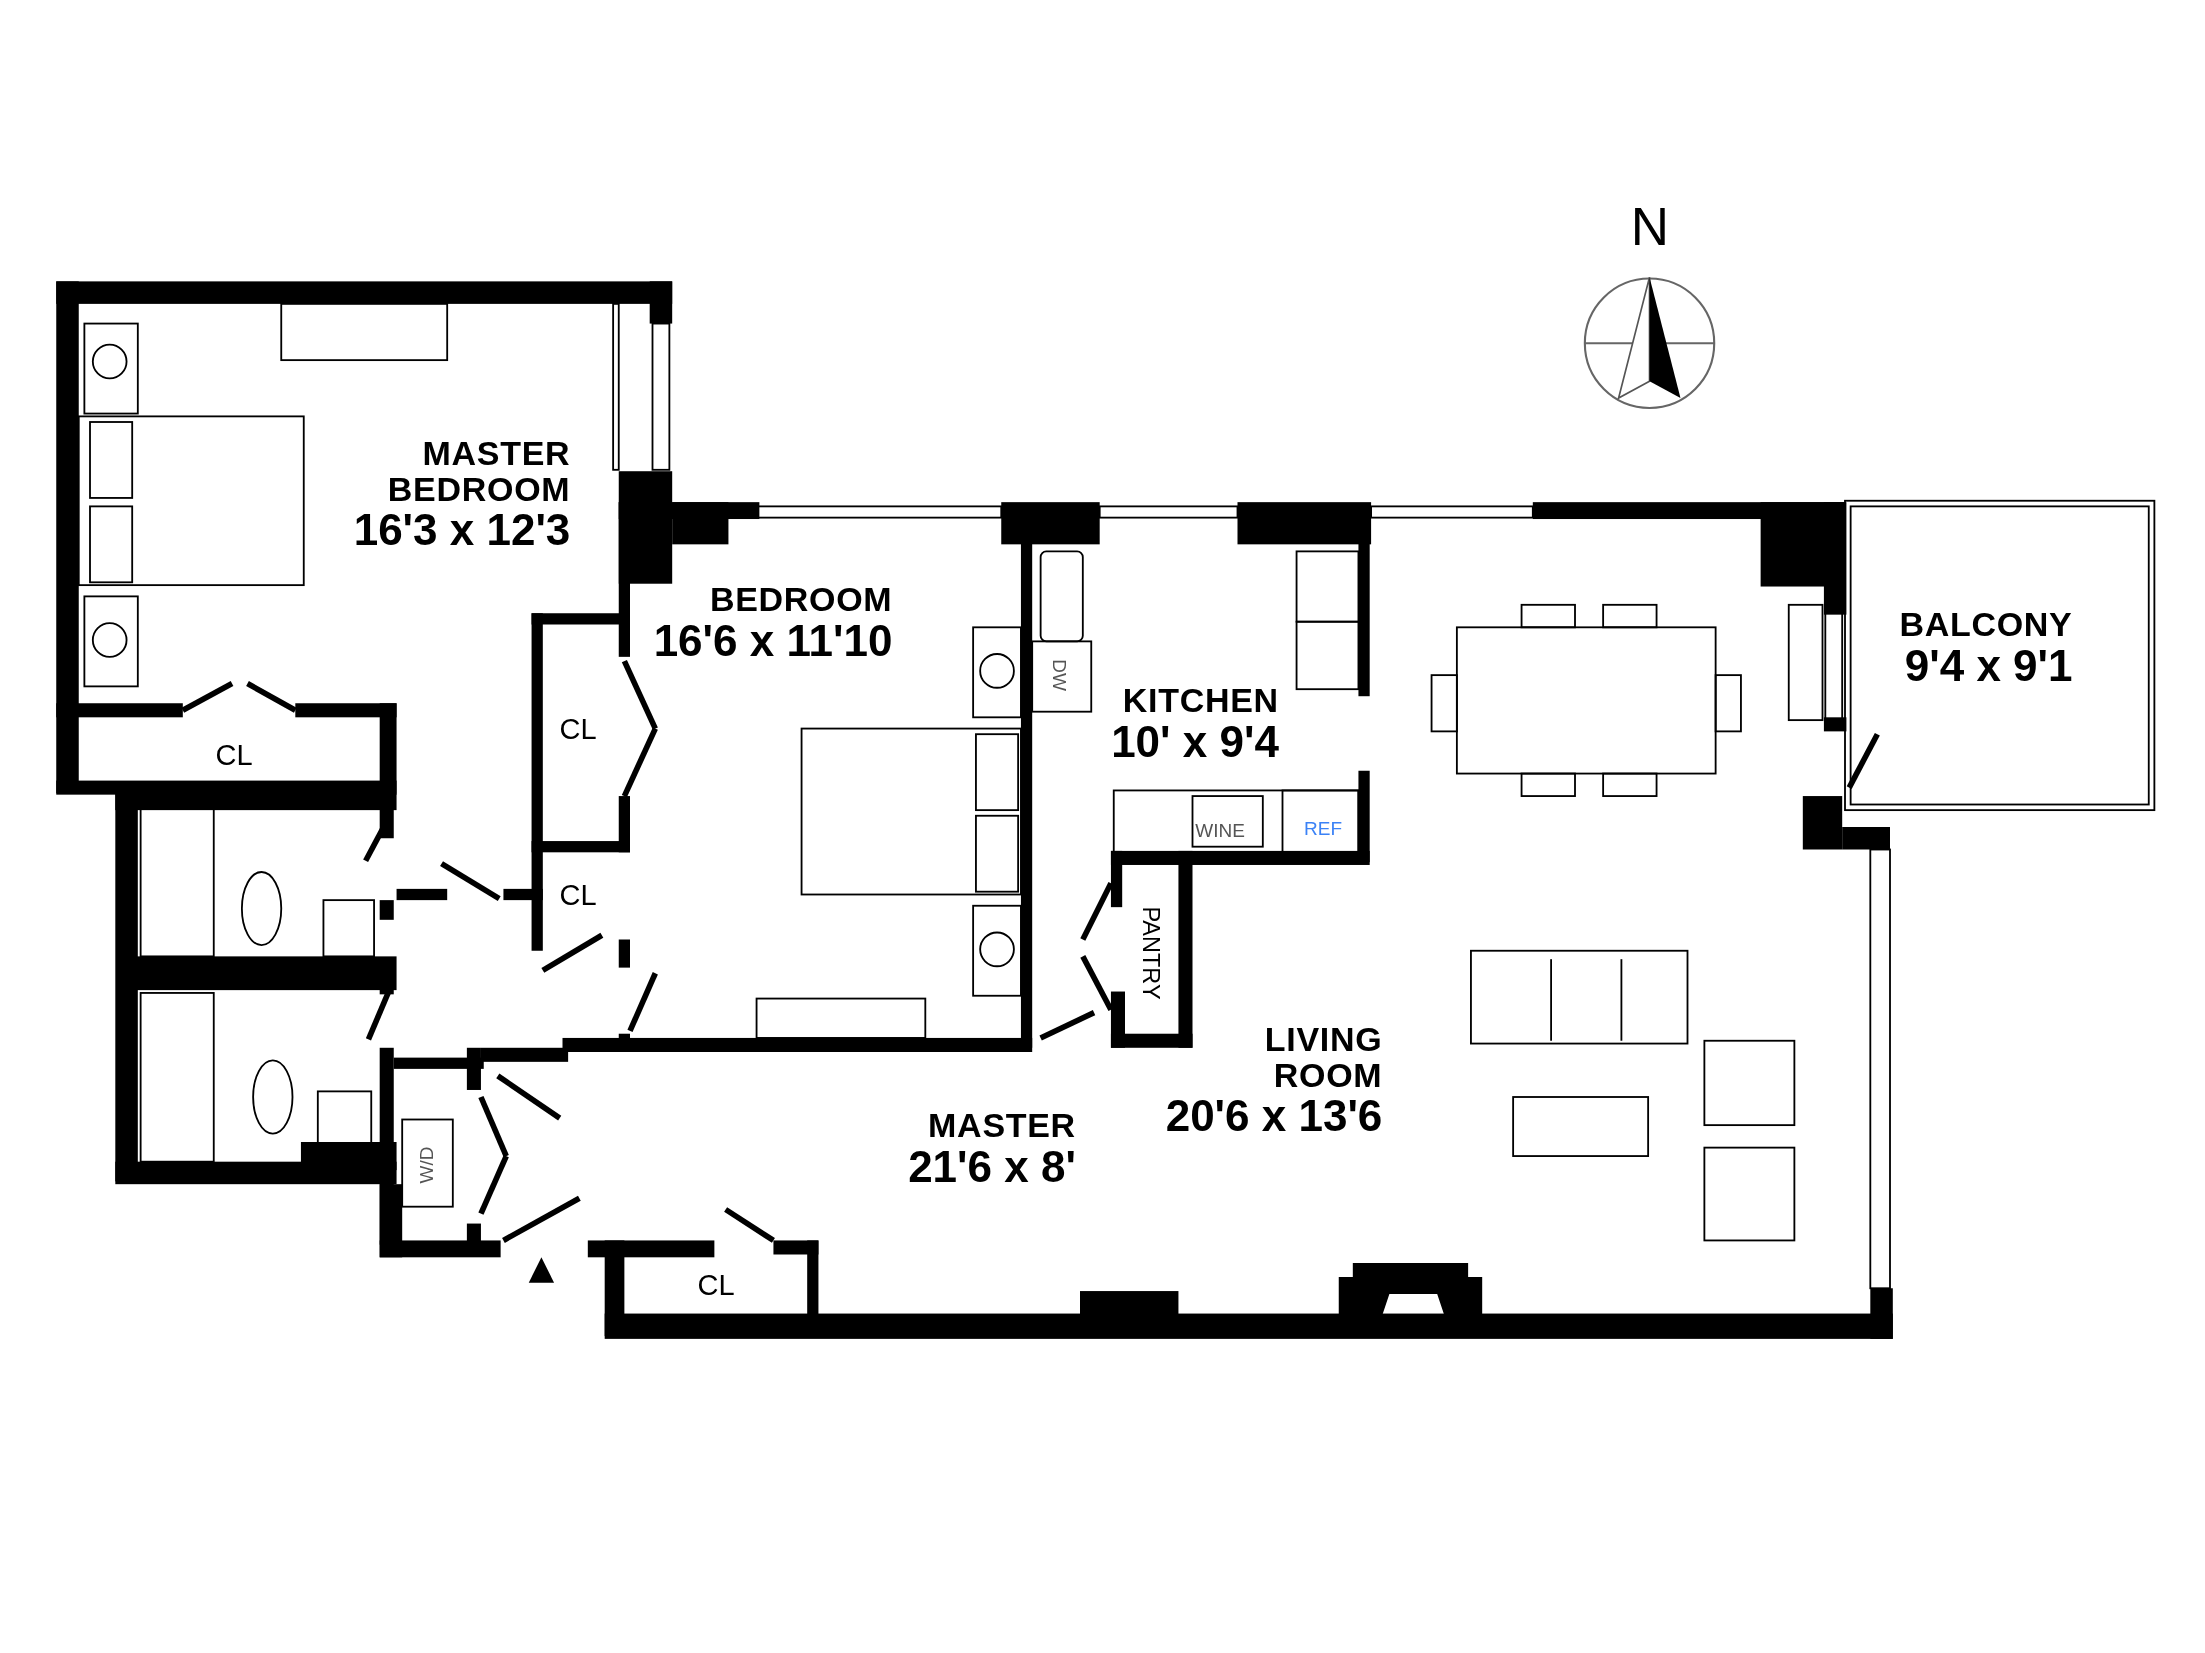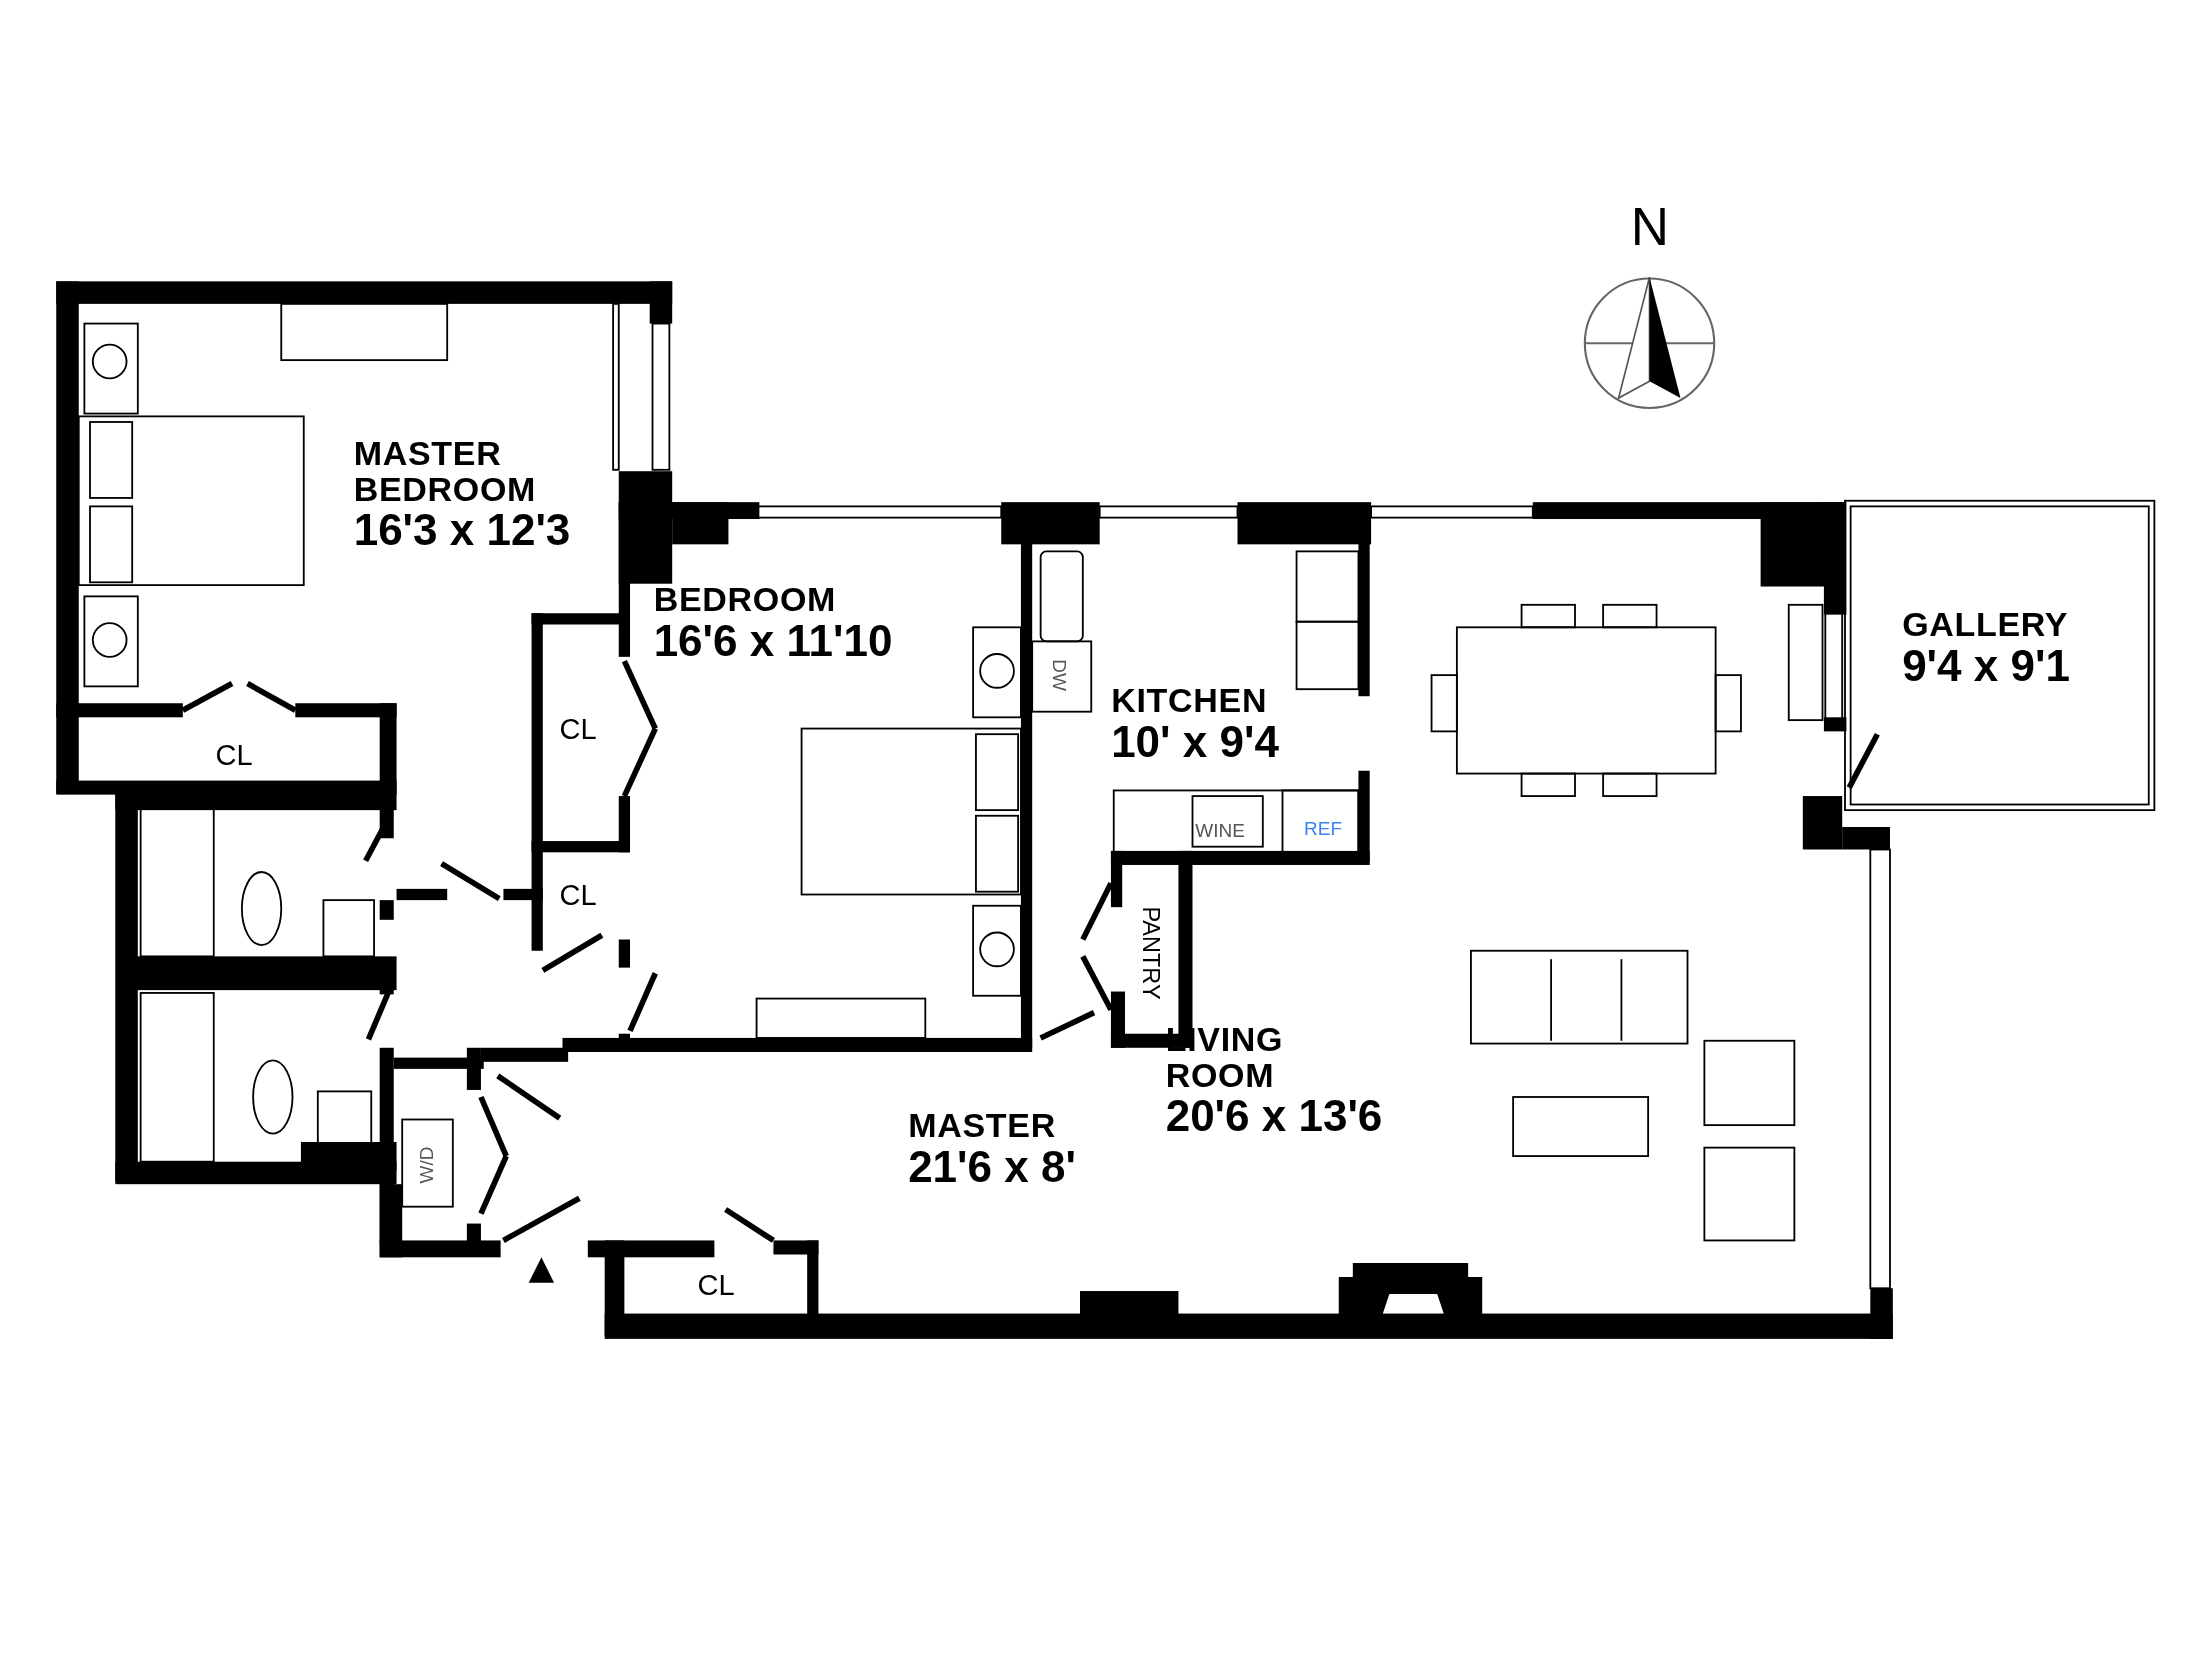--- a/index.html
+++ b/index.html
@@ -5,7 +5,7 @@
   html,body{margin:0;padding:0;background:#fff;}
   #stage{position:relative;width:2205px;height:1654px;background:#fff;overflow:hidden;}
   #plan{position:absolute;left:0;top:0;width:2205px;height:1654px;}
-  .lbl{position:absolute;transform:translate(-50%,-50%);text-align:left;font-family:"Liberation Sans",sans-serif;font-weight:bold;color:#000;line-height:1.05;white-space:nowrap;}
+  .lbl{position:absolute;transform:translate(-50%,-50%);text-align:right;font-family:"Liberation Sans",sans-serif;font-weight:bold;color:#000;line-height:1.05;white-space:nowrap;}
   .lbl .nm{display:block;font-size:34px;letter-spacing:0.7px;}
   .lbl .dim{display:block;font-size:44px;}
   .sm{position:absolute;transform:translate(-50%,-50%);font-family:"Liberation Sans",sans-serif;color:#000;font-size:29px;white-space:nowrap;}

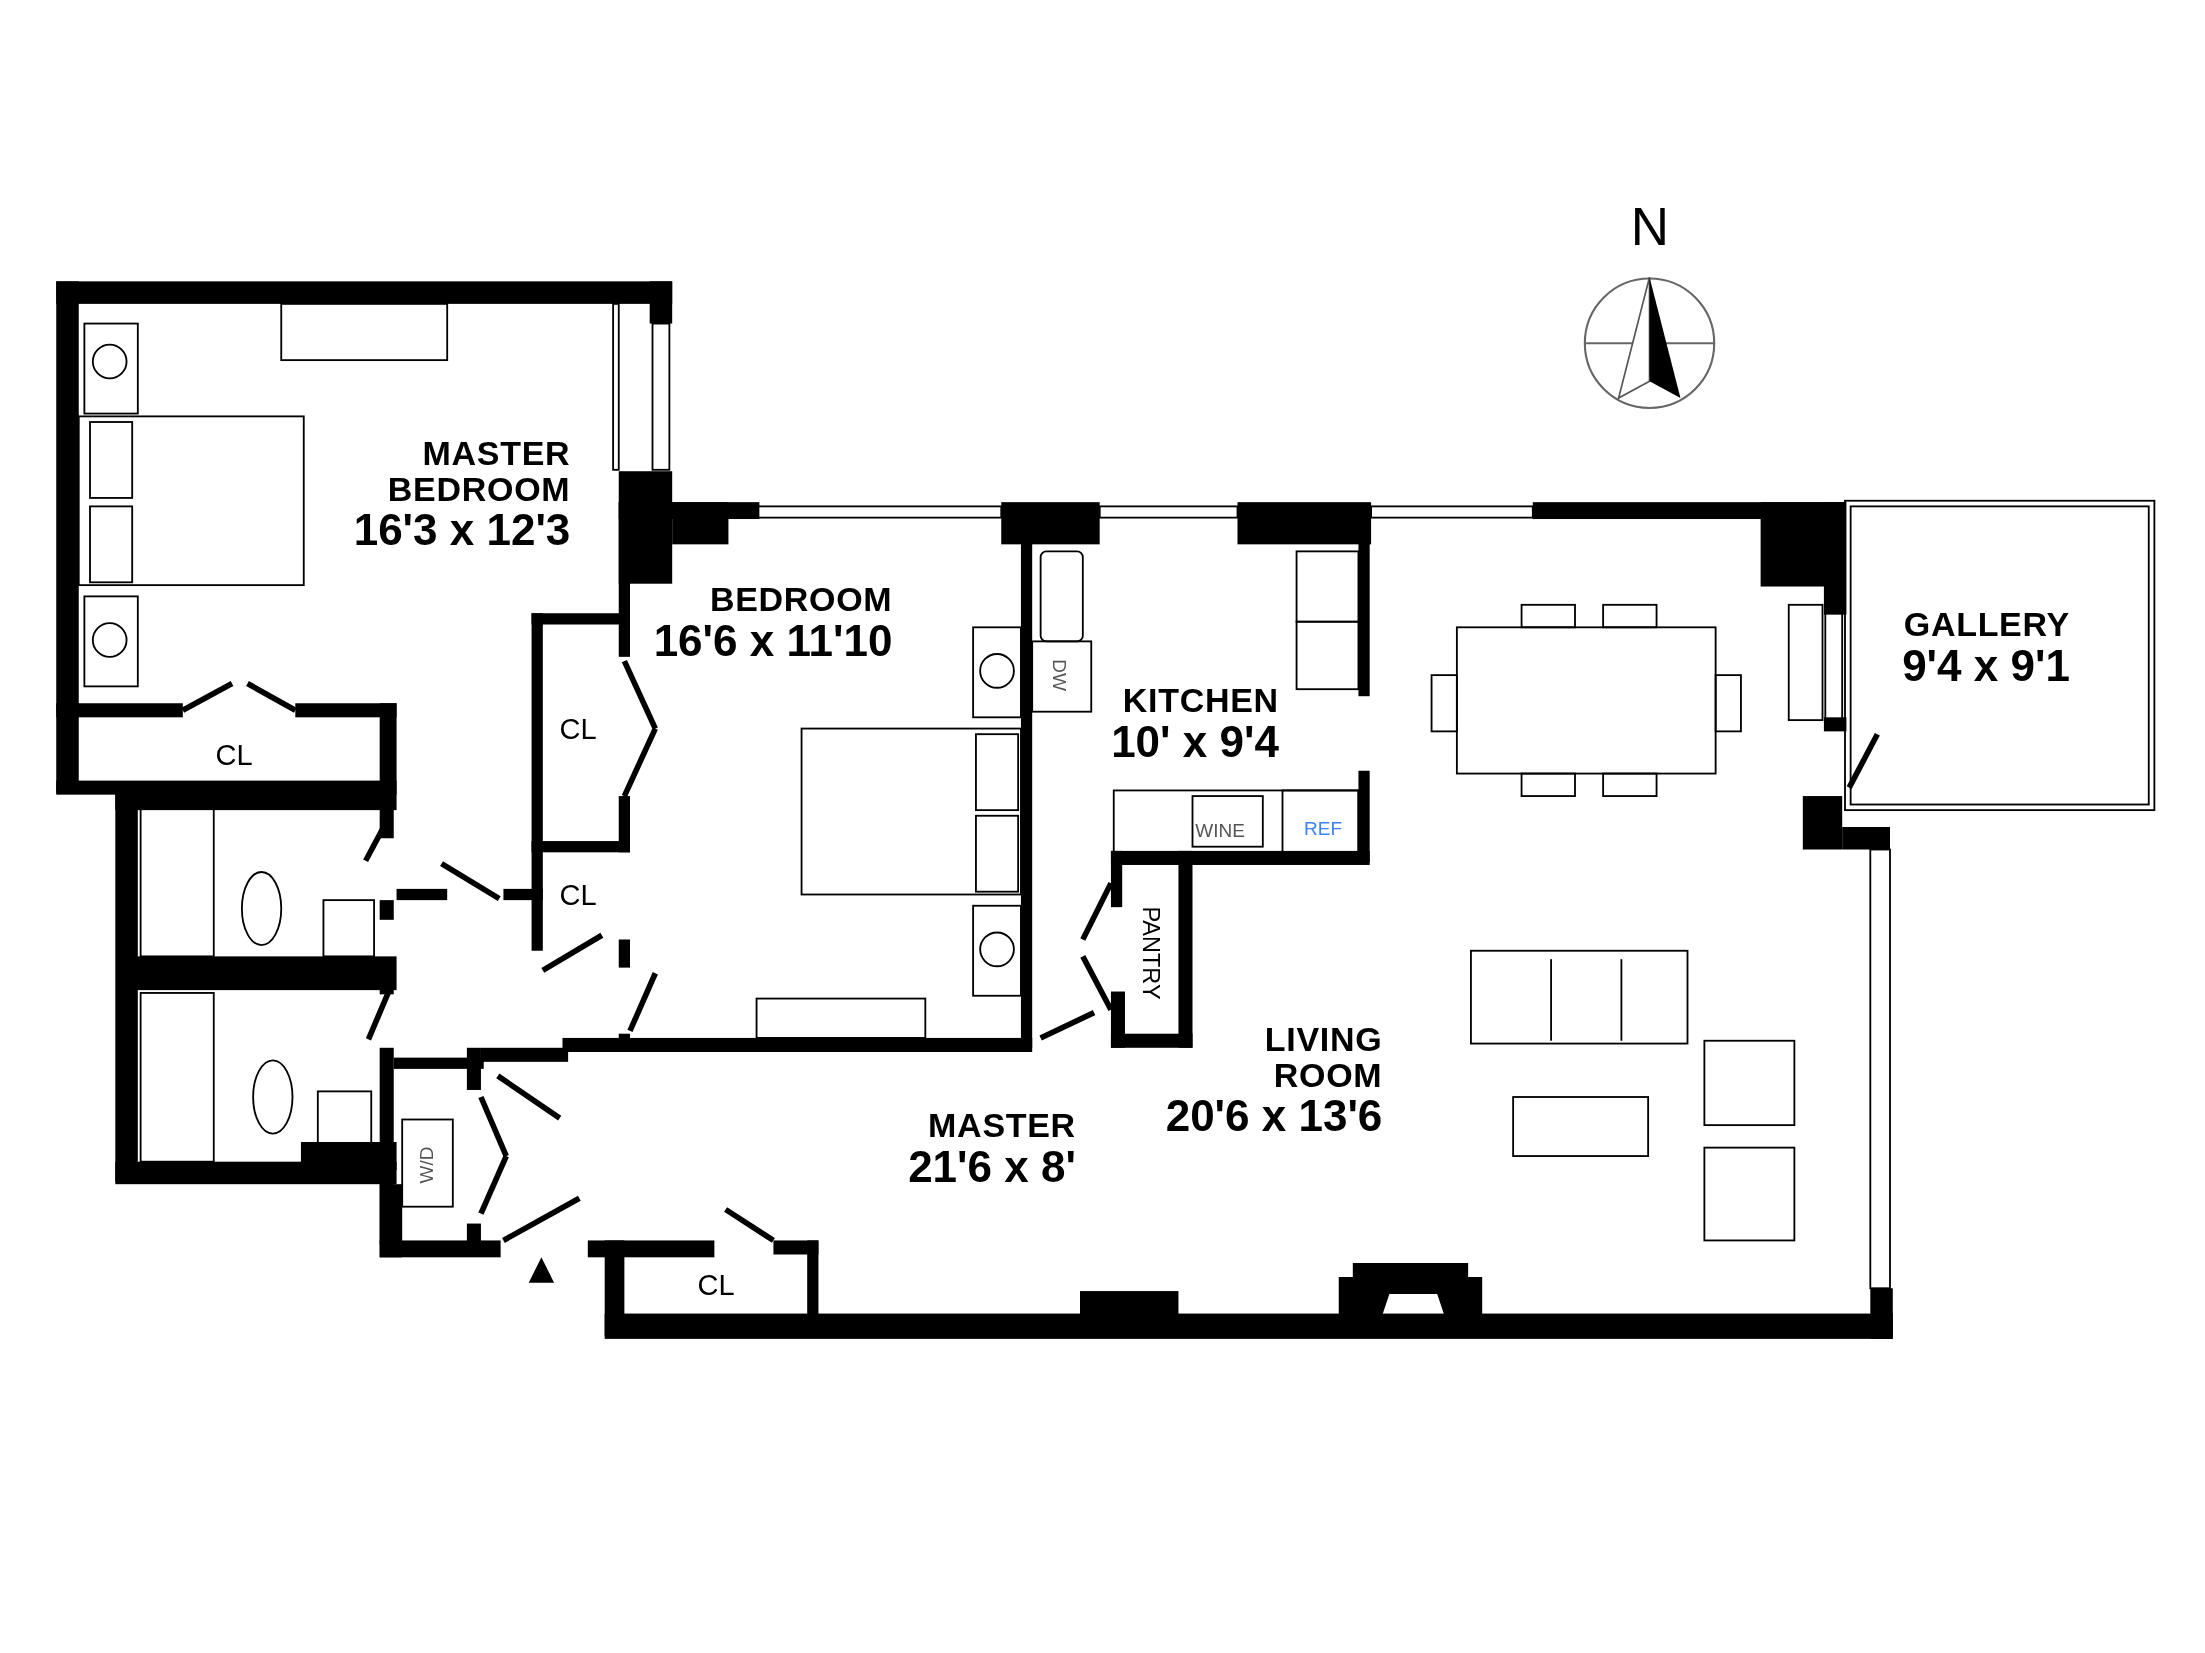--- a/index.html
+++ b/index.html
@@ -200,7 +200,7 @@
   <span class="dim">10' x 9'4</span>
 </div>
 <div class="lbl" style="left:1986px;top:648px">
-  <span class="nm">GALLERY</span>
+  <span class="nm">BALCONY</span>
   <span class="dim">9'4 x 9'1</span>
 </div>
 <div class="lbl" style="left:1274px;top:1081px">

